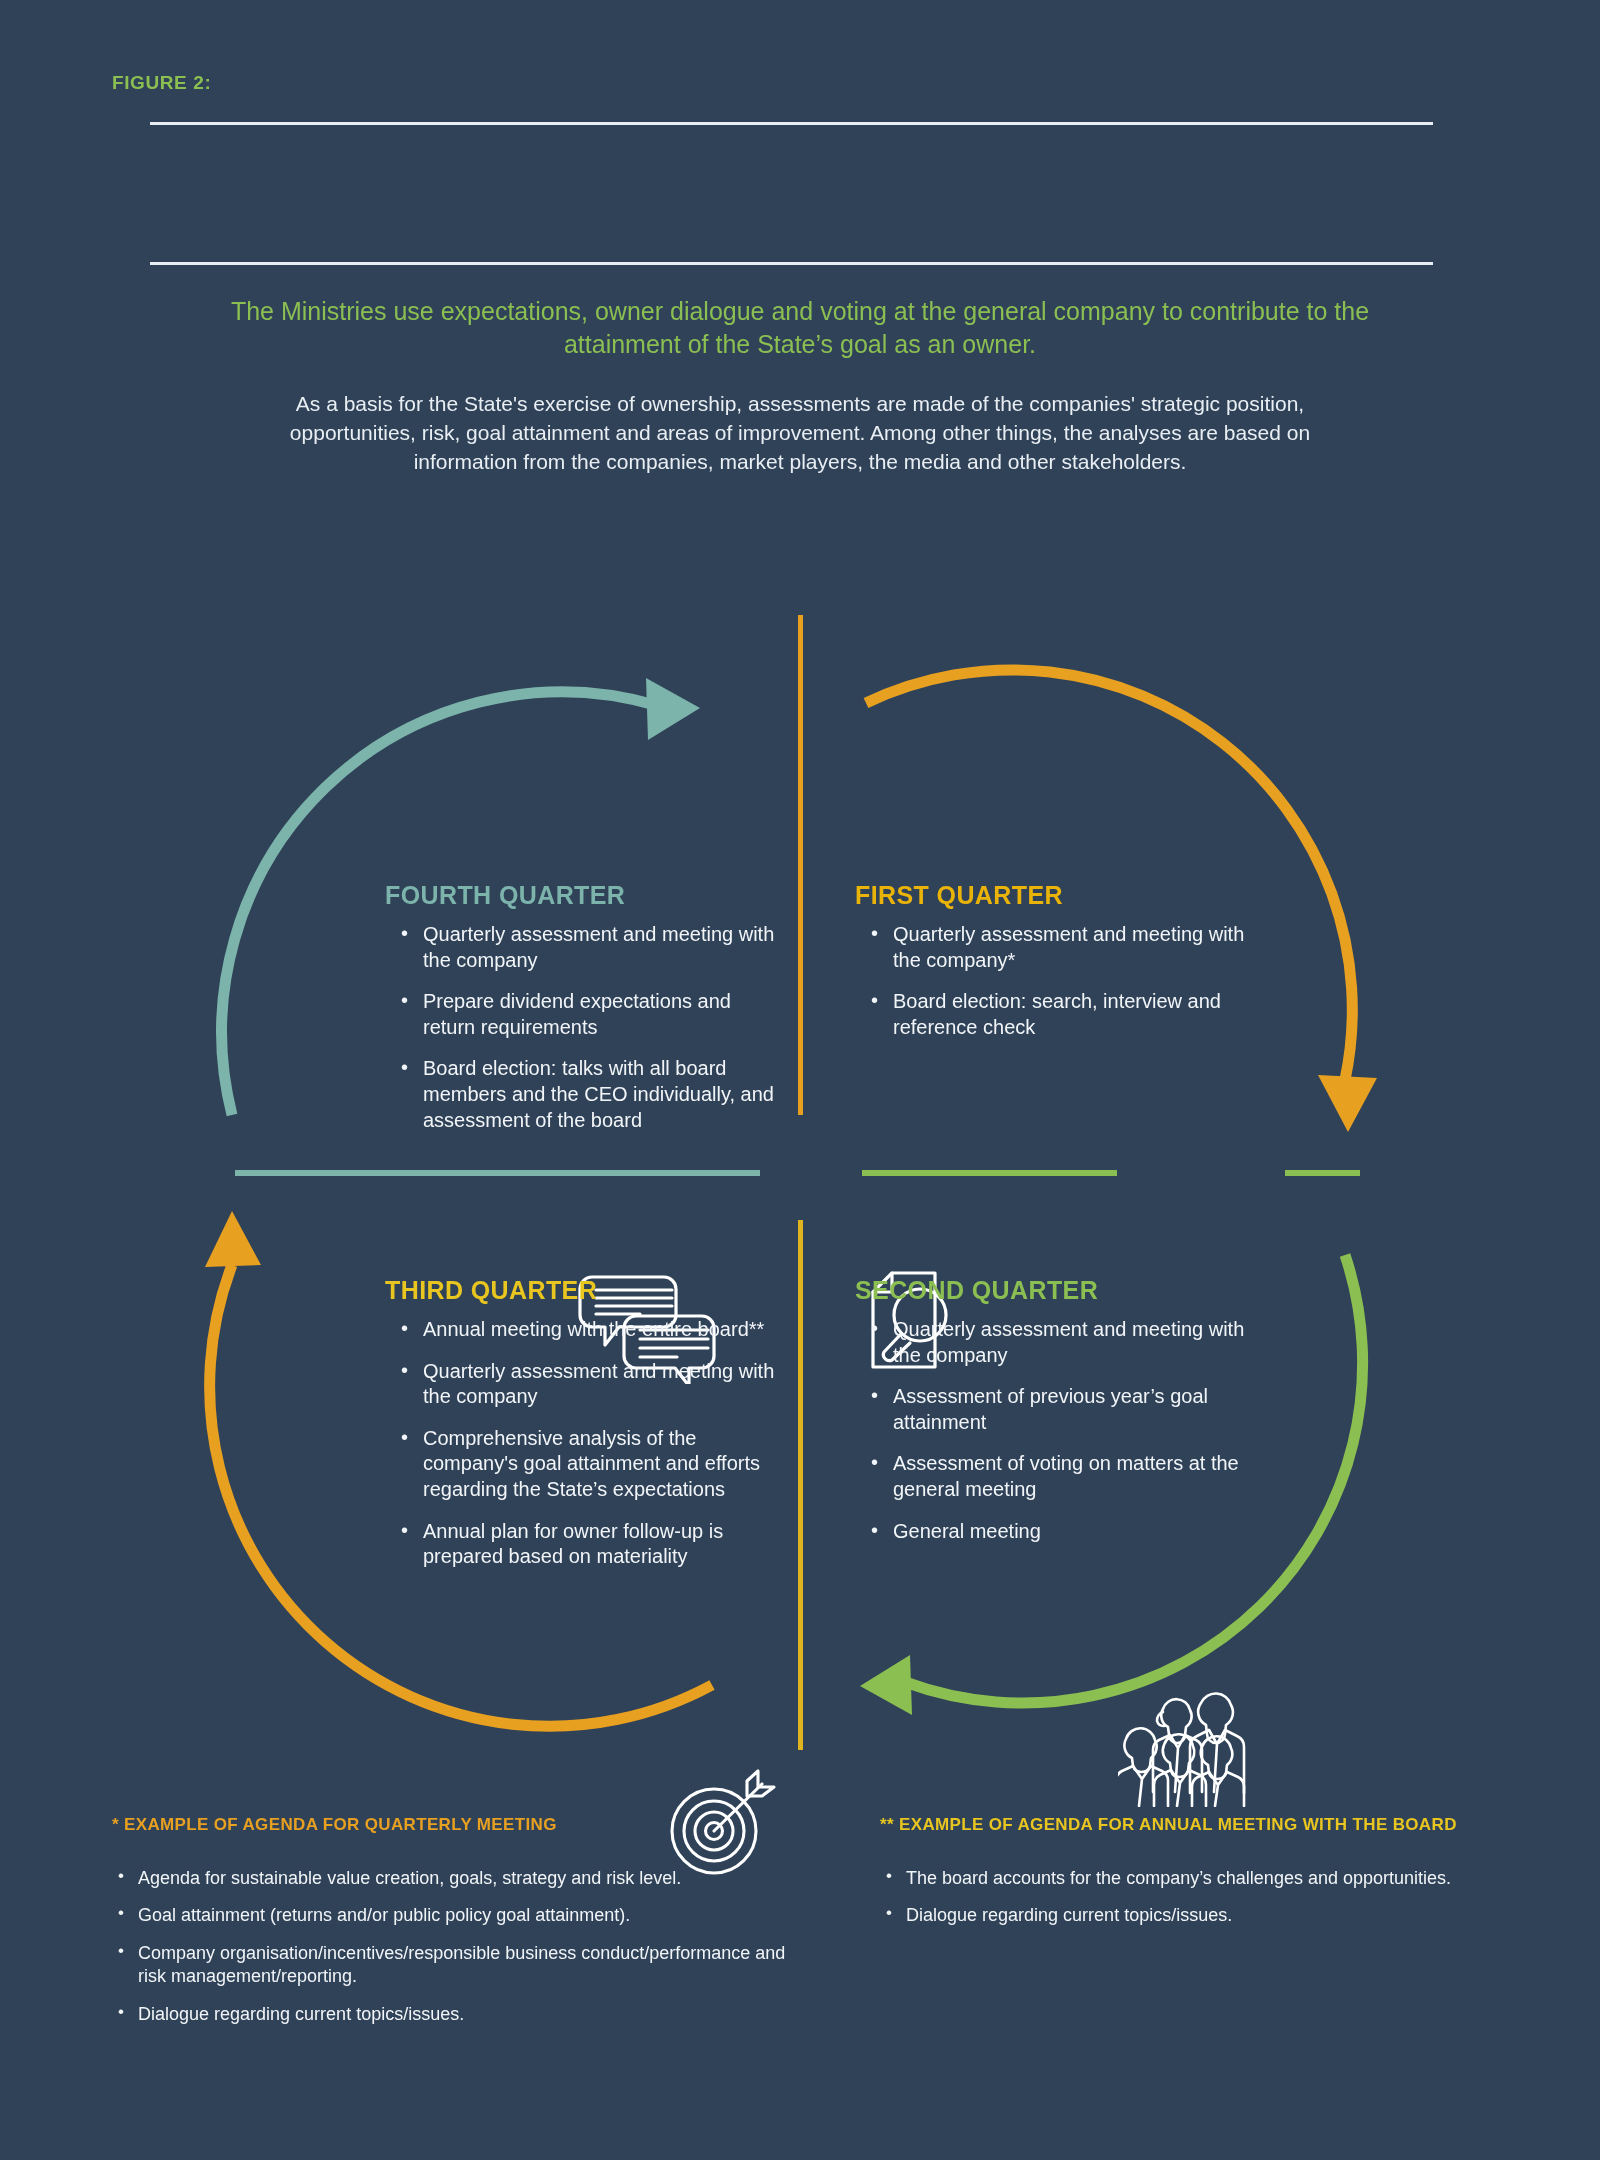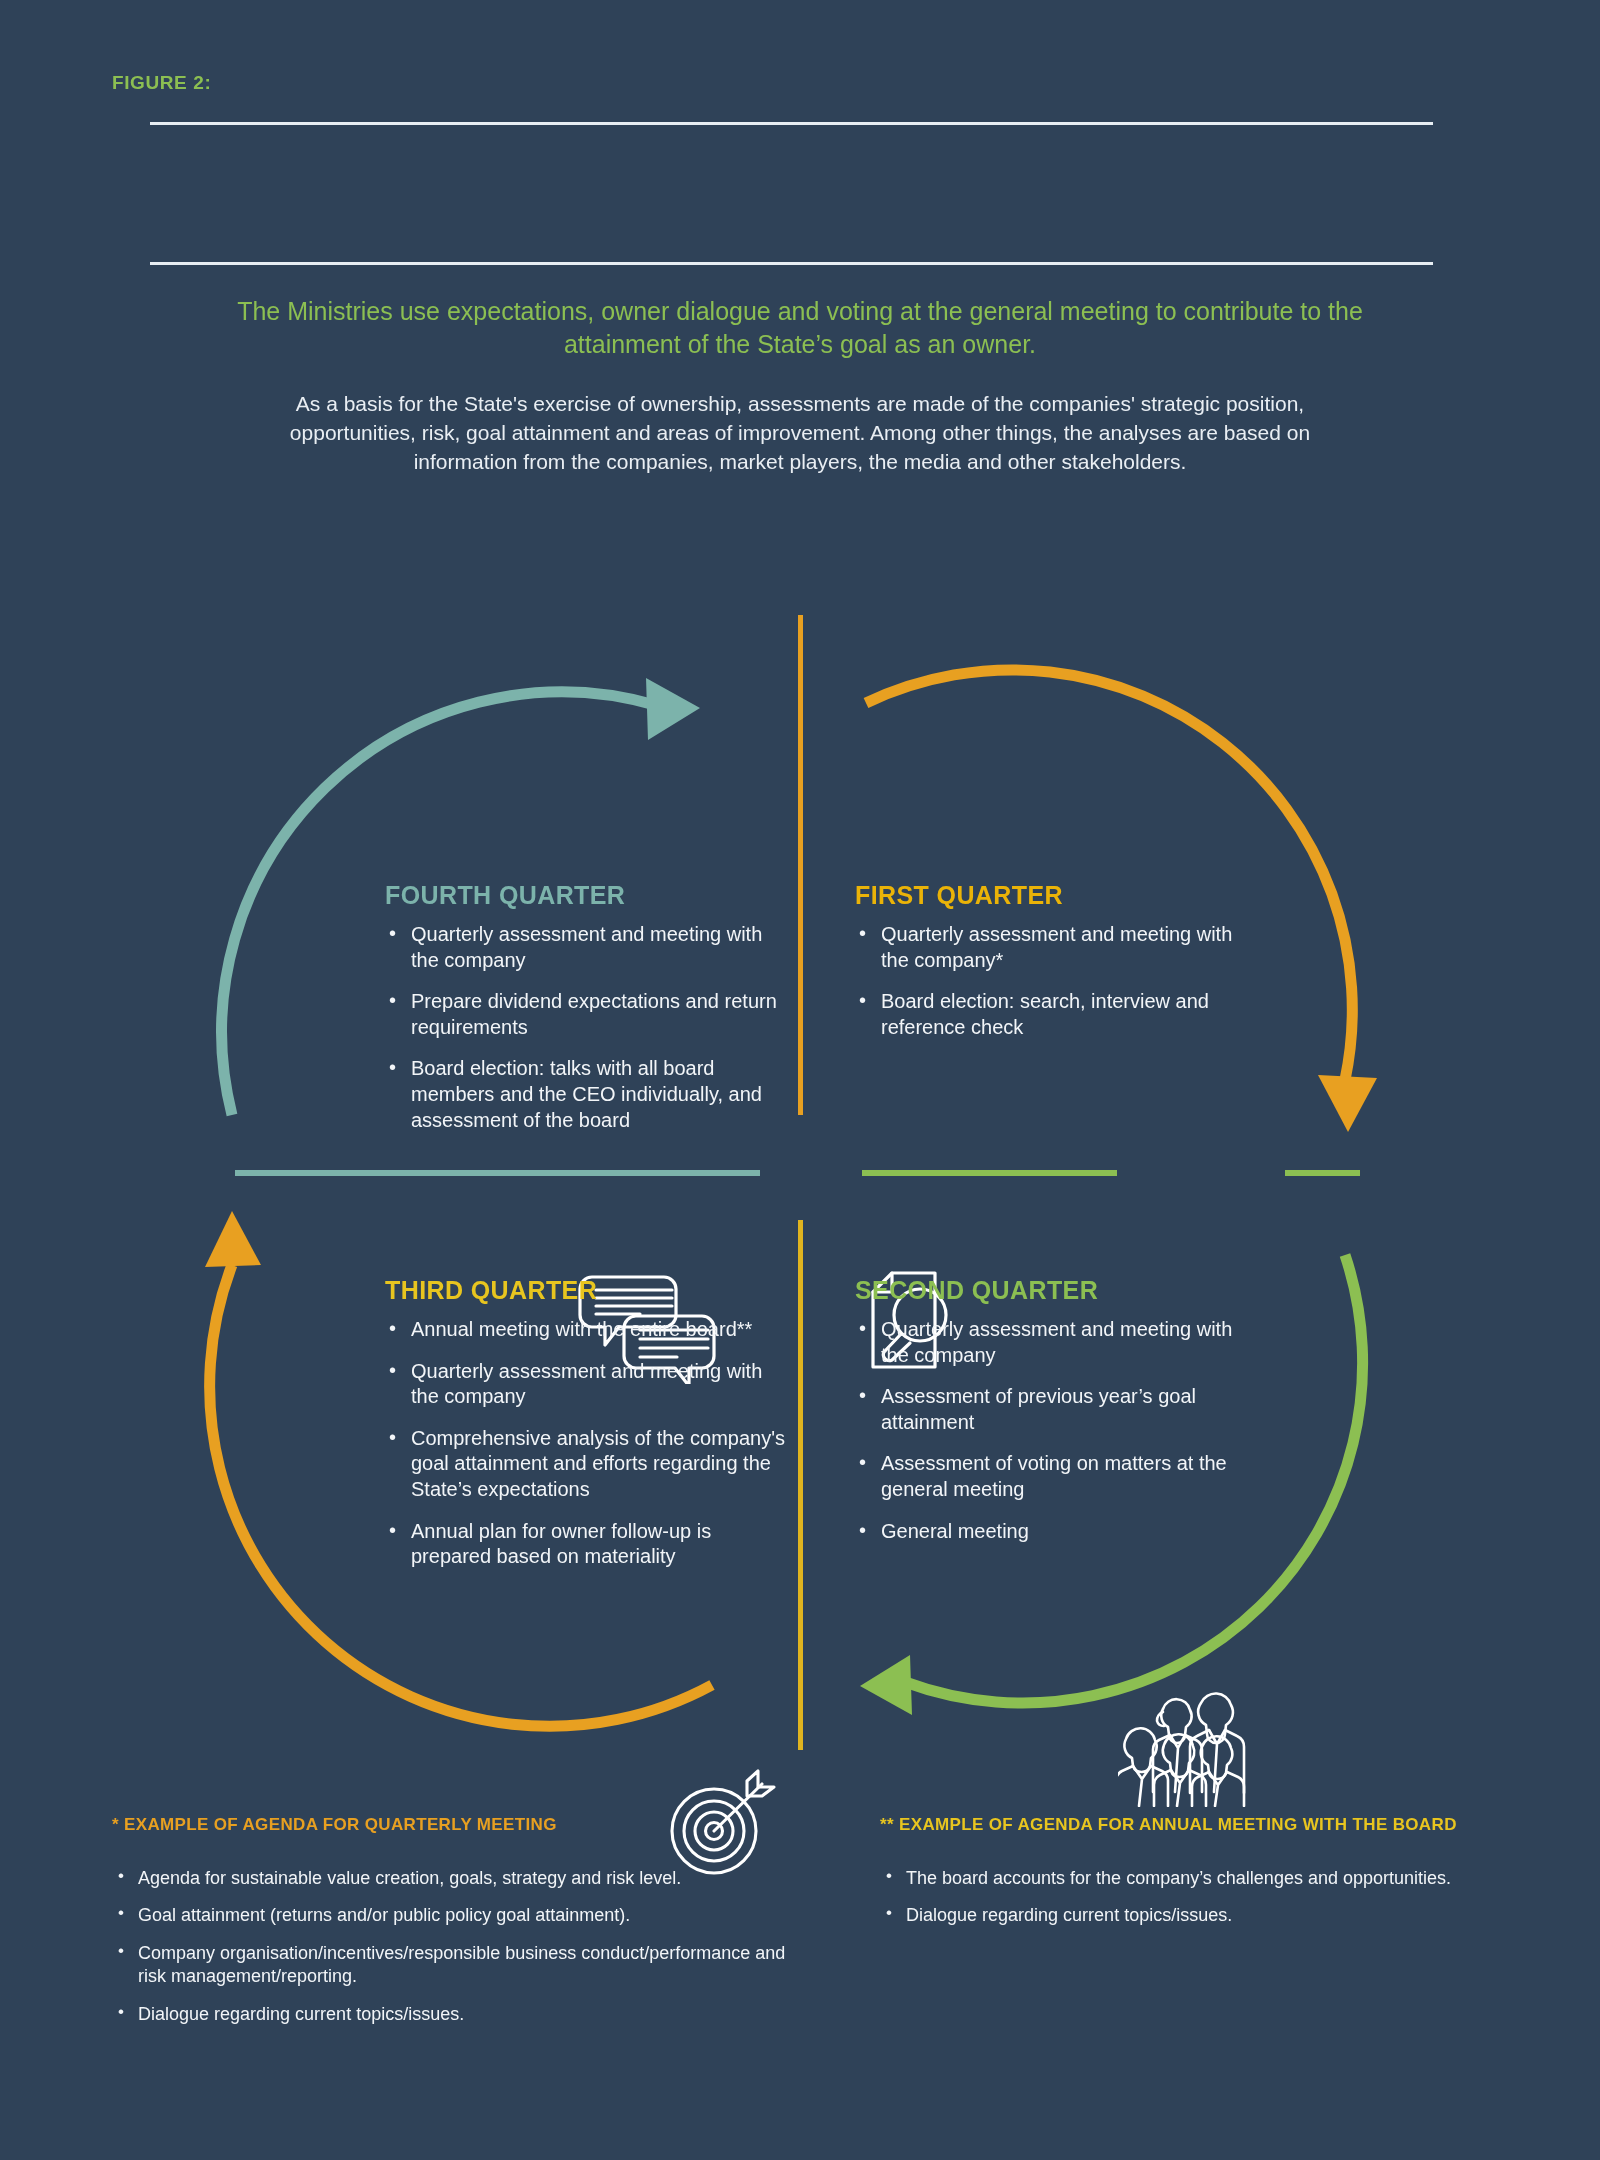--- a/index.html
+++ b/index.html
@@ -106,7 +106,7 @@
   <div class="fig-label">FIGURE 2:</div>
   <div class="rule rule-top"></div>
   <div class="rule rule-bot"></div>
-  <div class="subtitle">The Ministries use expectations, owner dialogue and voting at the general meeting to contribute to the attainment of the State’s goal as an owner.</div>
+  <div class="subtitle">The Ministries use expectations, owner dialogue and voting at the general company to contribute to the attainment of the State’s goal as an owner.</div>
   <div class="lede">As a basis for the State's exercise of ownership, assessments are made of the companies' strategic position, opportunities, risk, goal attainment and areas of improvement. Among other things, the analyses are based on information from the companies, market players, the media and other stakeholders.</div>
 
   <div class="diagram">

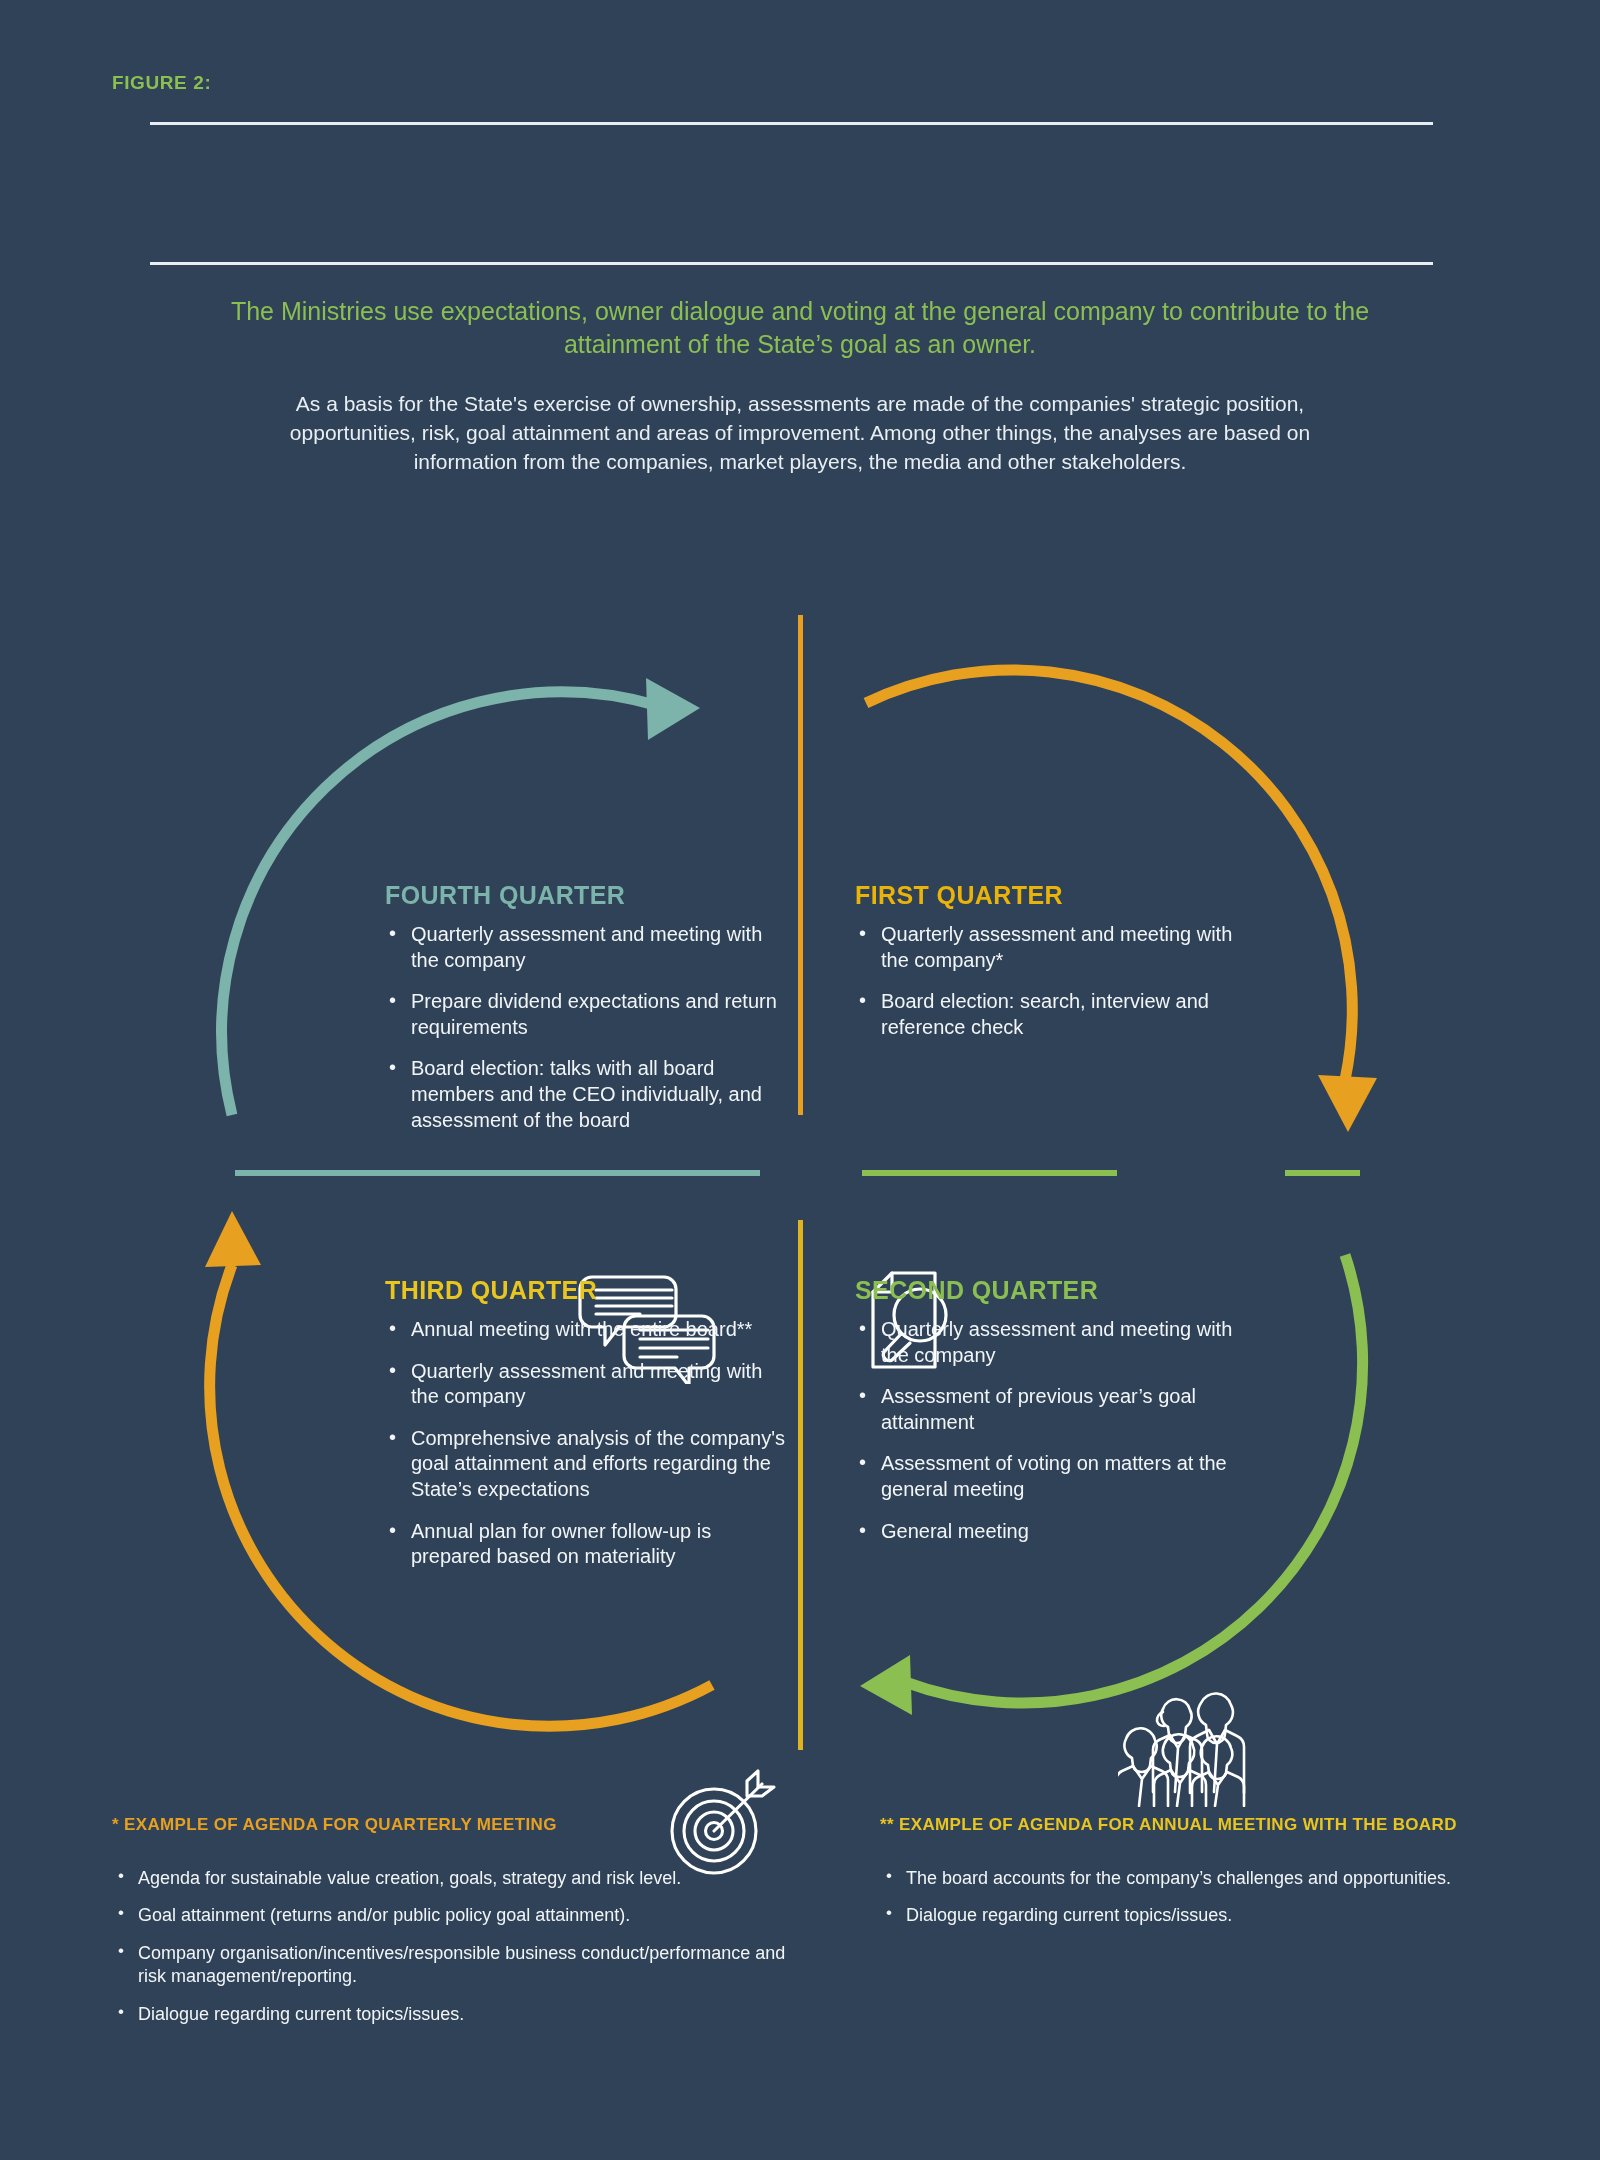--- a/index.html
+++ b/index.html
@@ -64,7 +64,7 @@
   .q-title.orange{color:#eab308;}
   .q-title.yellow{color:#e8c51f;}
   .q-title.green{color:#8cbf52;}
-  ul.q-list{list-style:none;margin:0;padding:0;}
+  ul.q-list{list-style:none;margin:12px;padding:0;}
   ul.q-list li{
     position:relative;padding-left:26px;margin-bottom:16px;
     font-size:20px;line-height:1.28;color:#f2f5f8;

